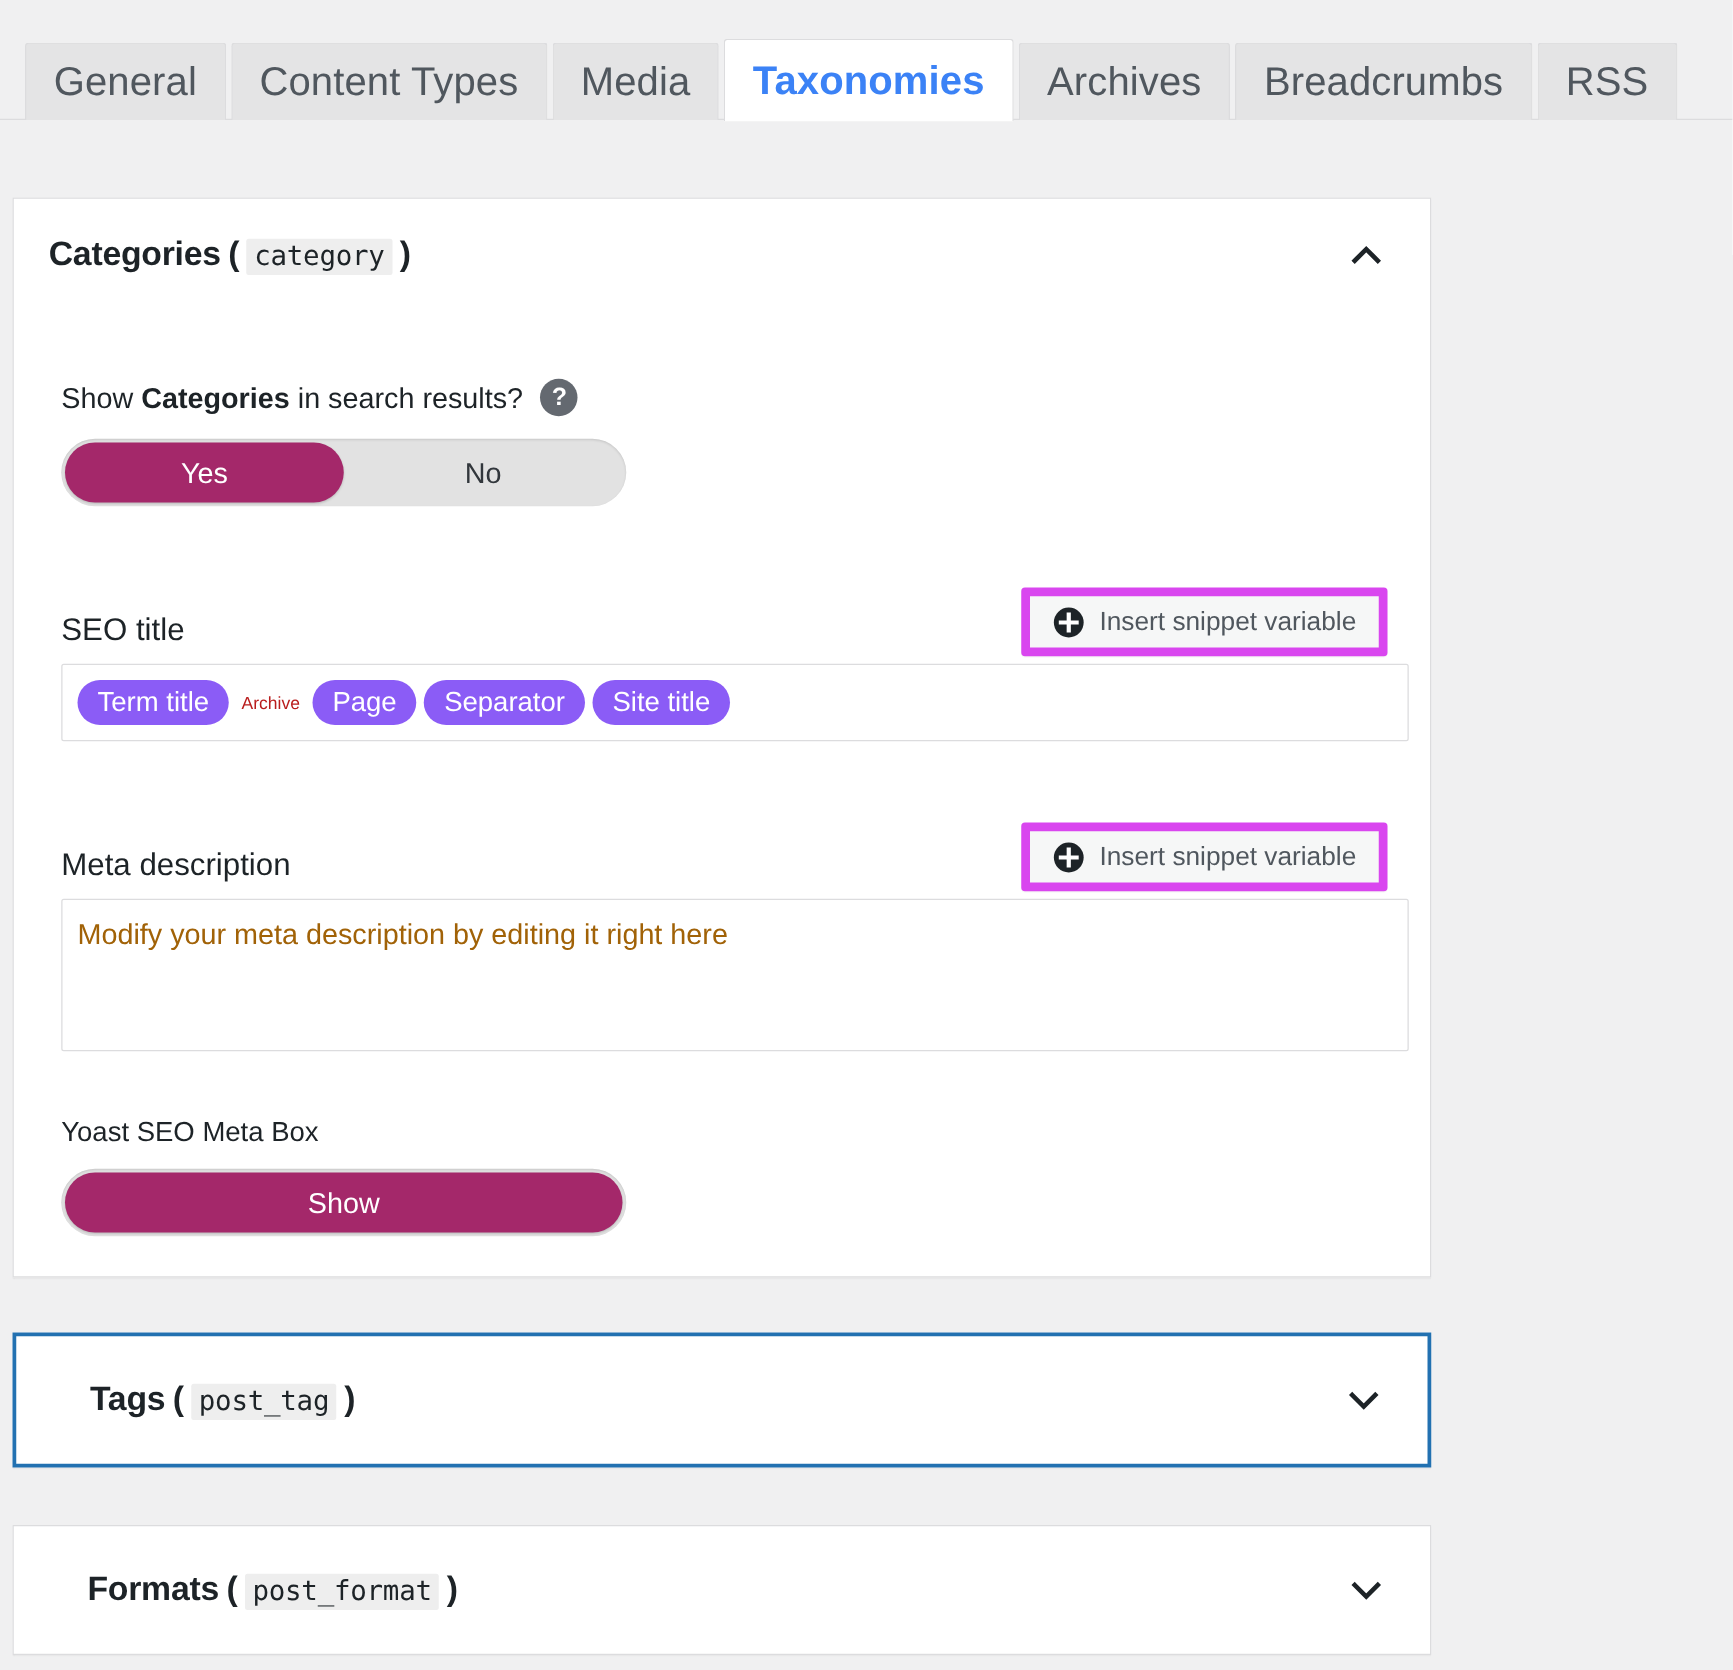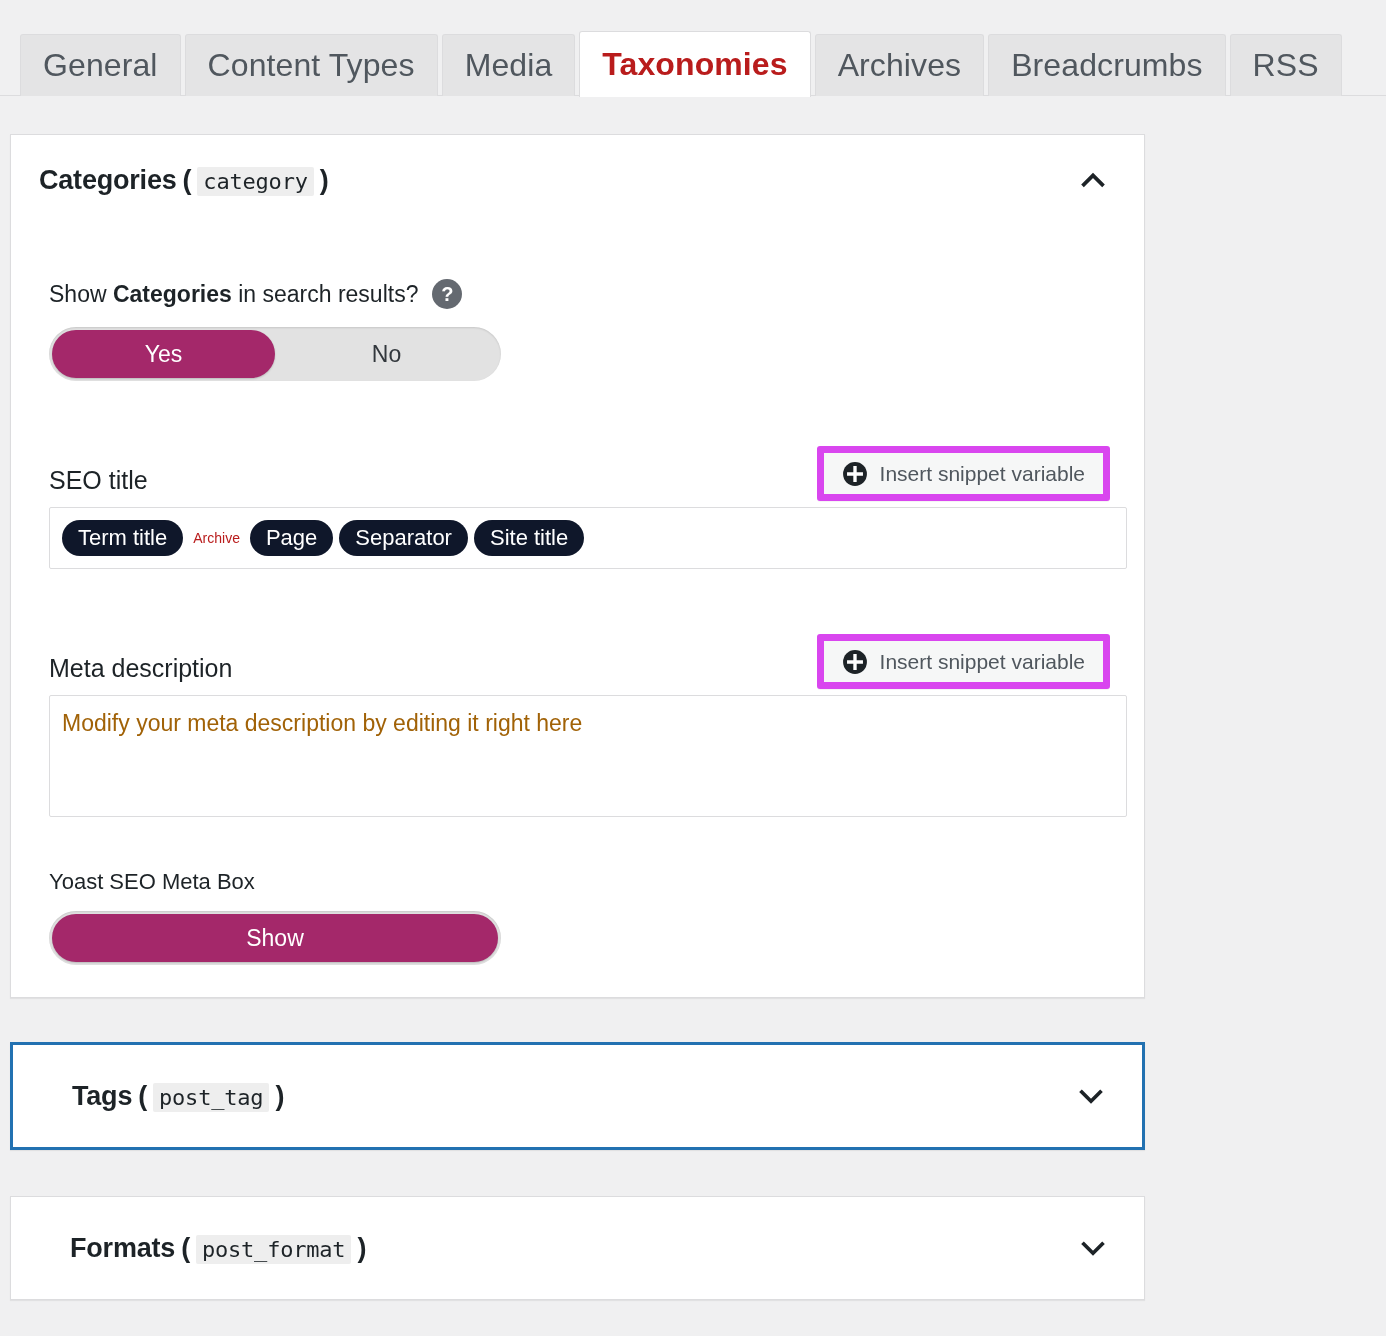--- a/index.html
+++ b/index.html
@@ -54,7 +54,7 @@
   }
   .tab.active {
     background: #ffffff;
-    color: #b91c1c;
+    color: #3b82f6;
     font-weight: bold;
     height: 66px;
     border-color: #dcdcde;

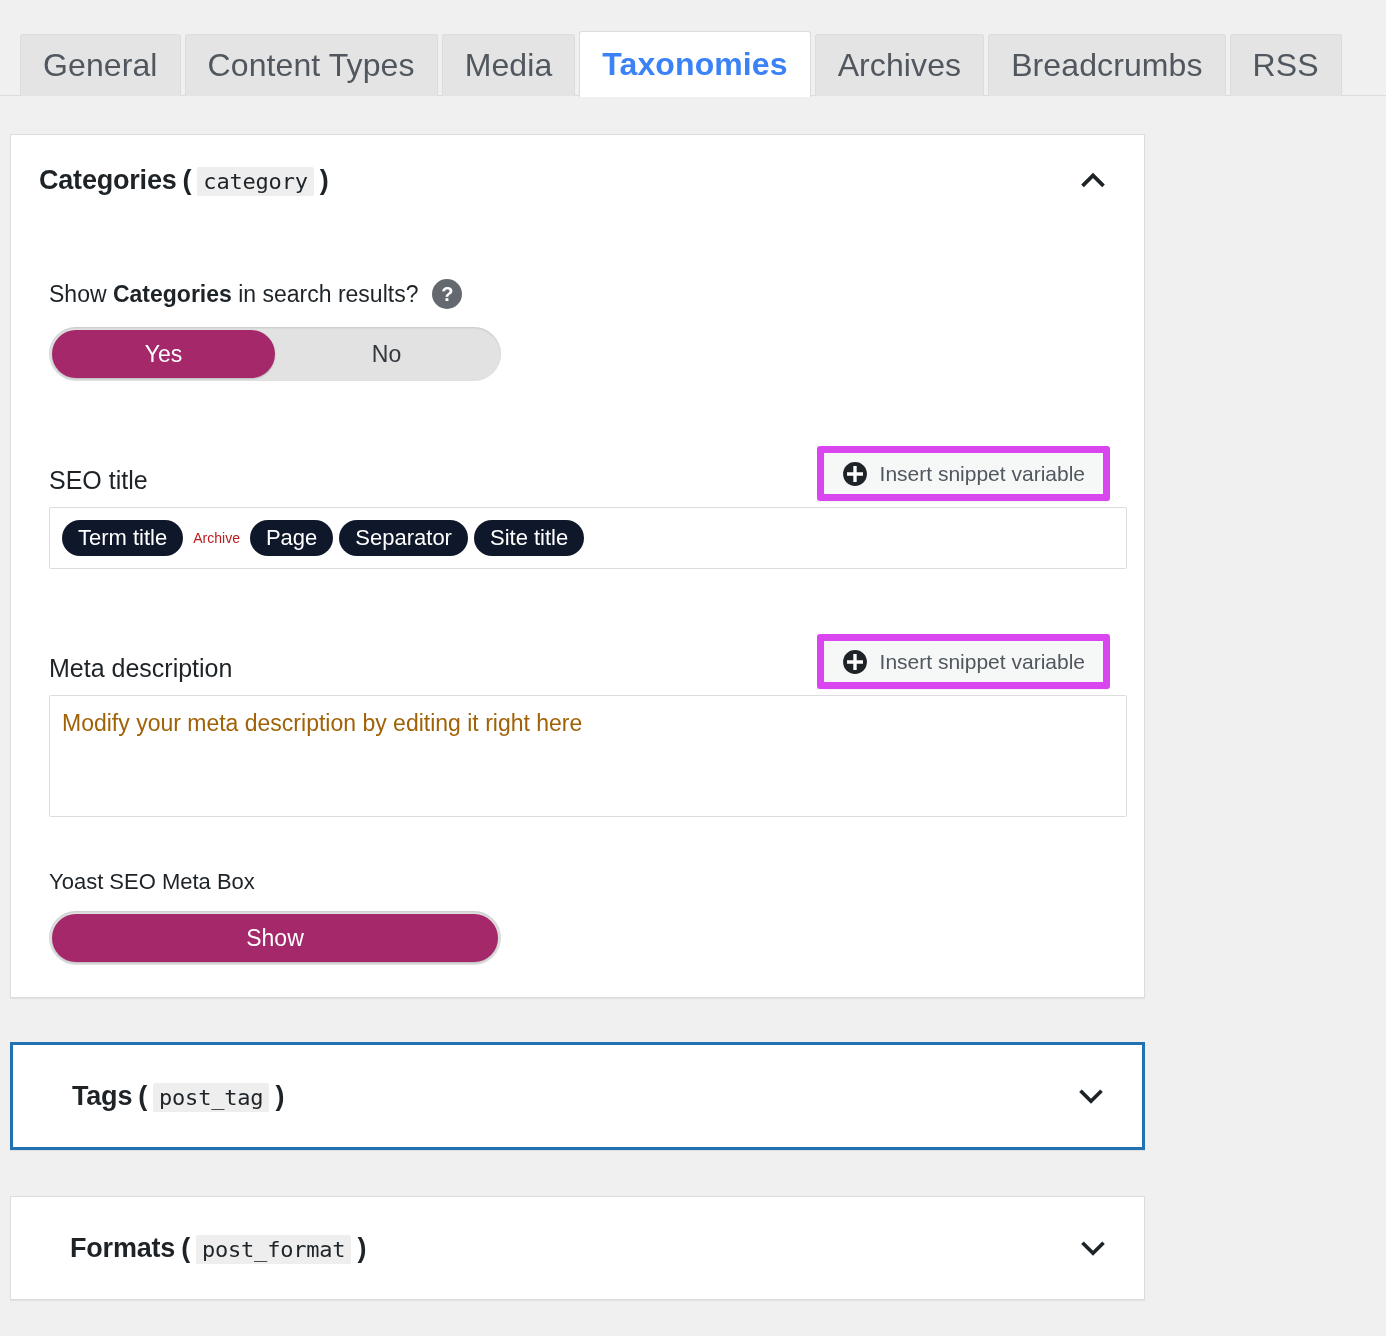--- a/index.html
+++ b/index.html
@@ -80,7 +80,7 @@
     border: 3px solid #2271b1;
   }
   #categories-card {
-    margin-top: 38px;
+    margin-top: 62px;
     padding-bottom: 32px;
   }
   #tags-card {

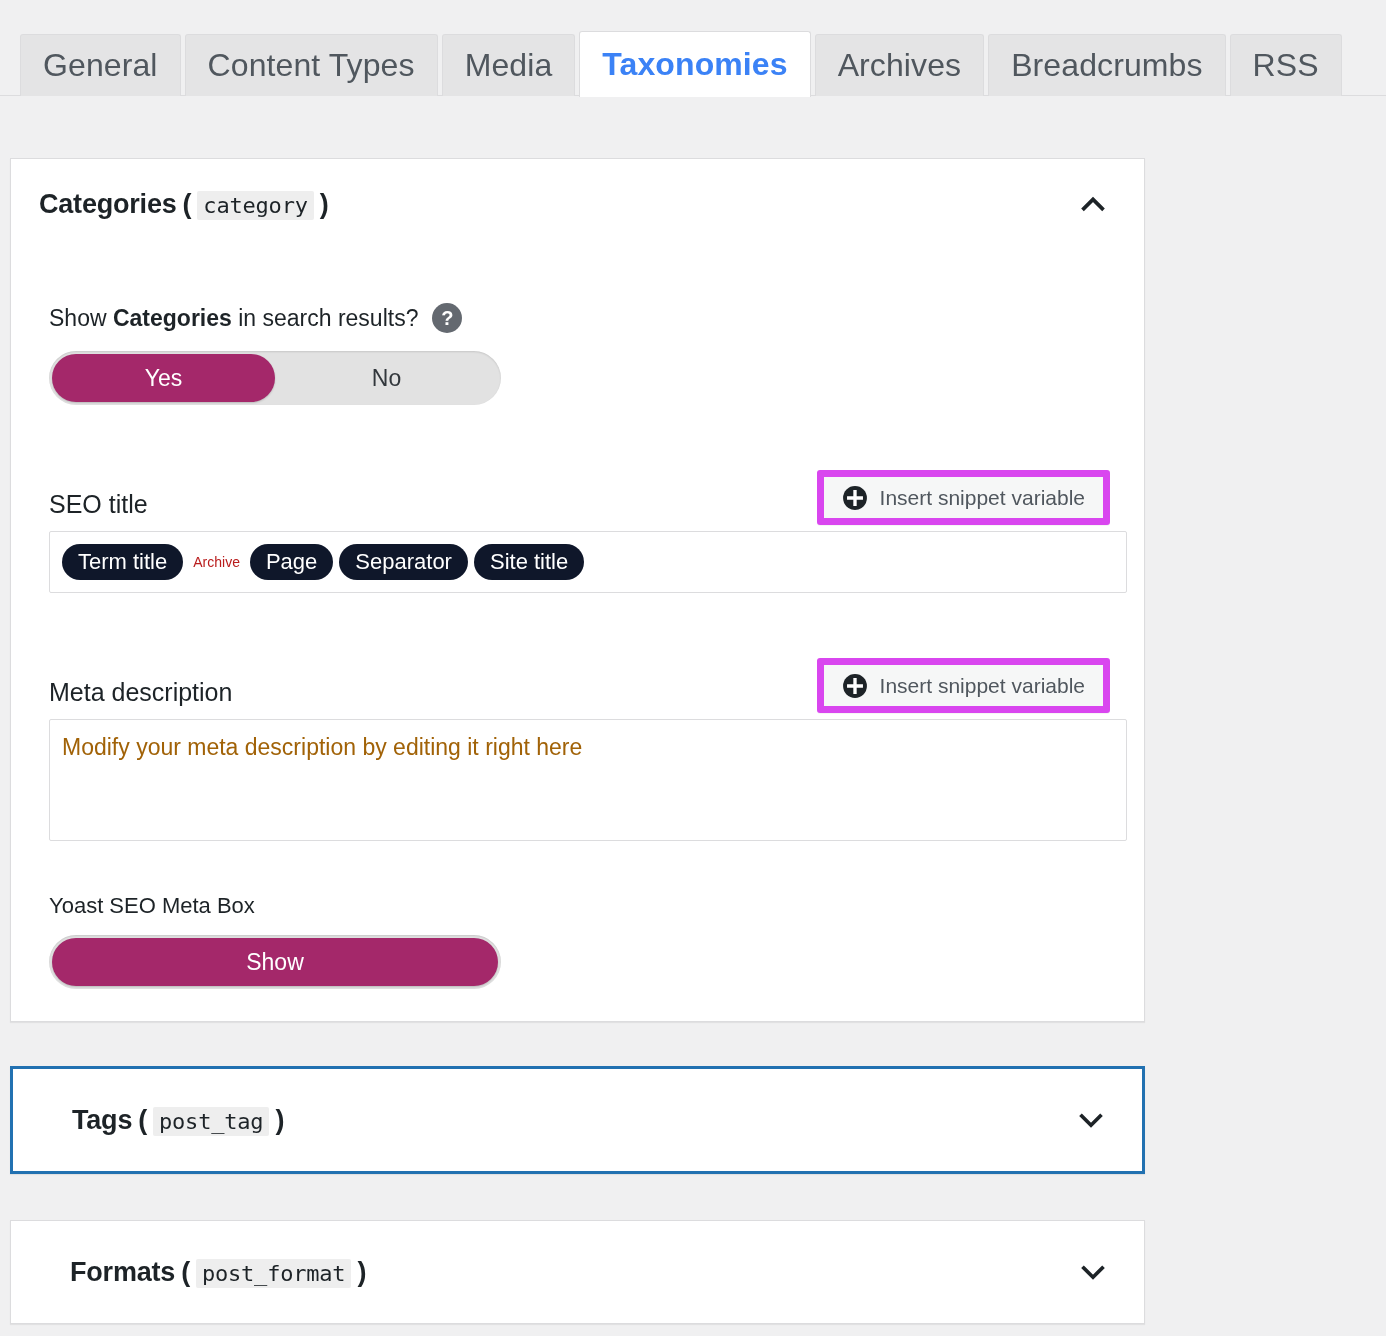--- a/index.html
+++ b/index.html
@@ -232,7 +232,7 @@
     cursor: text;
   }
   .token {
-    background: #0f172a;
+    background: #8b5cf6;
     color: #fff;
     border-radius: 18px;
     font-size: 22px;

